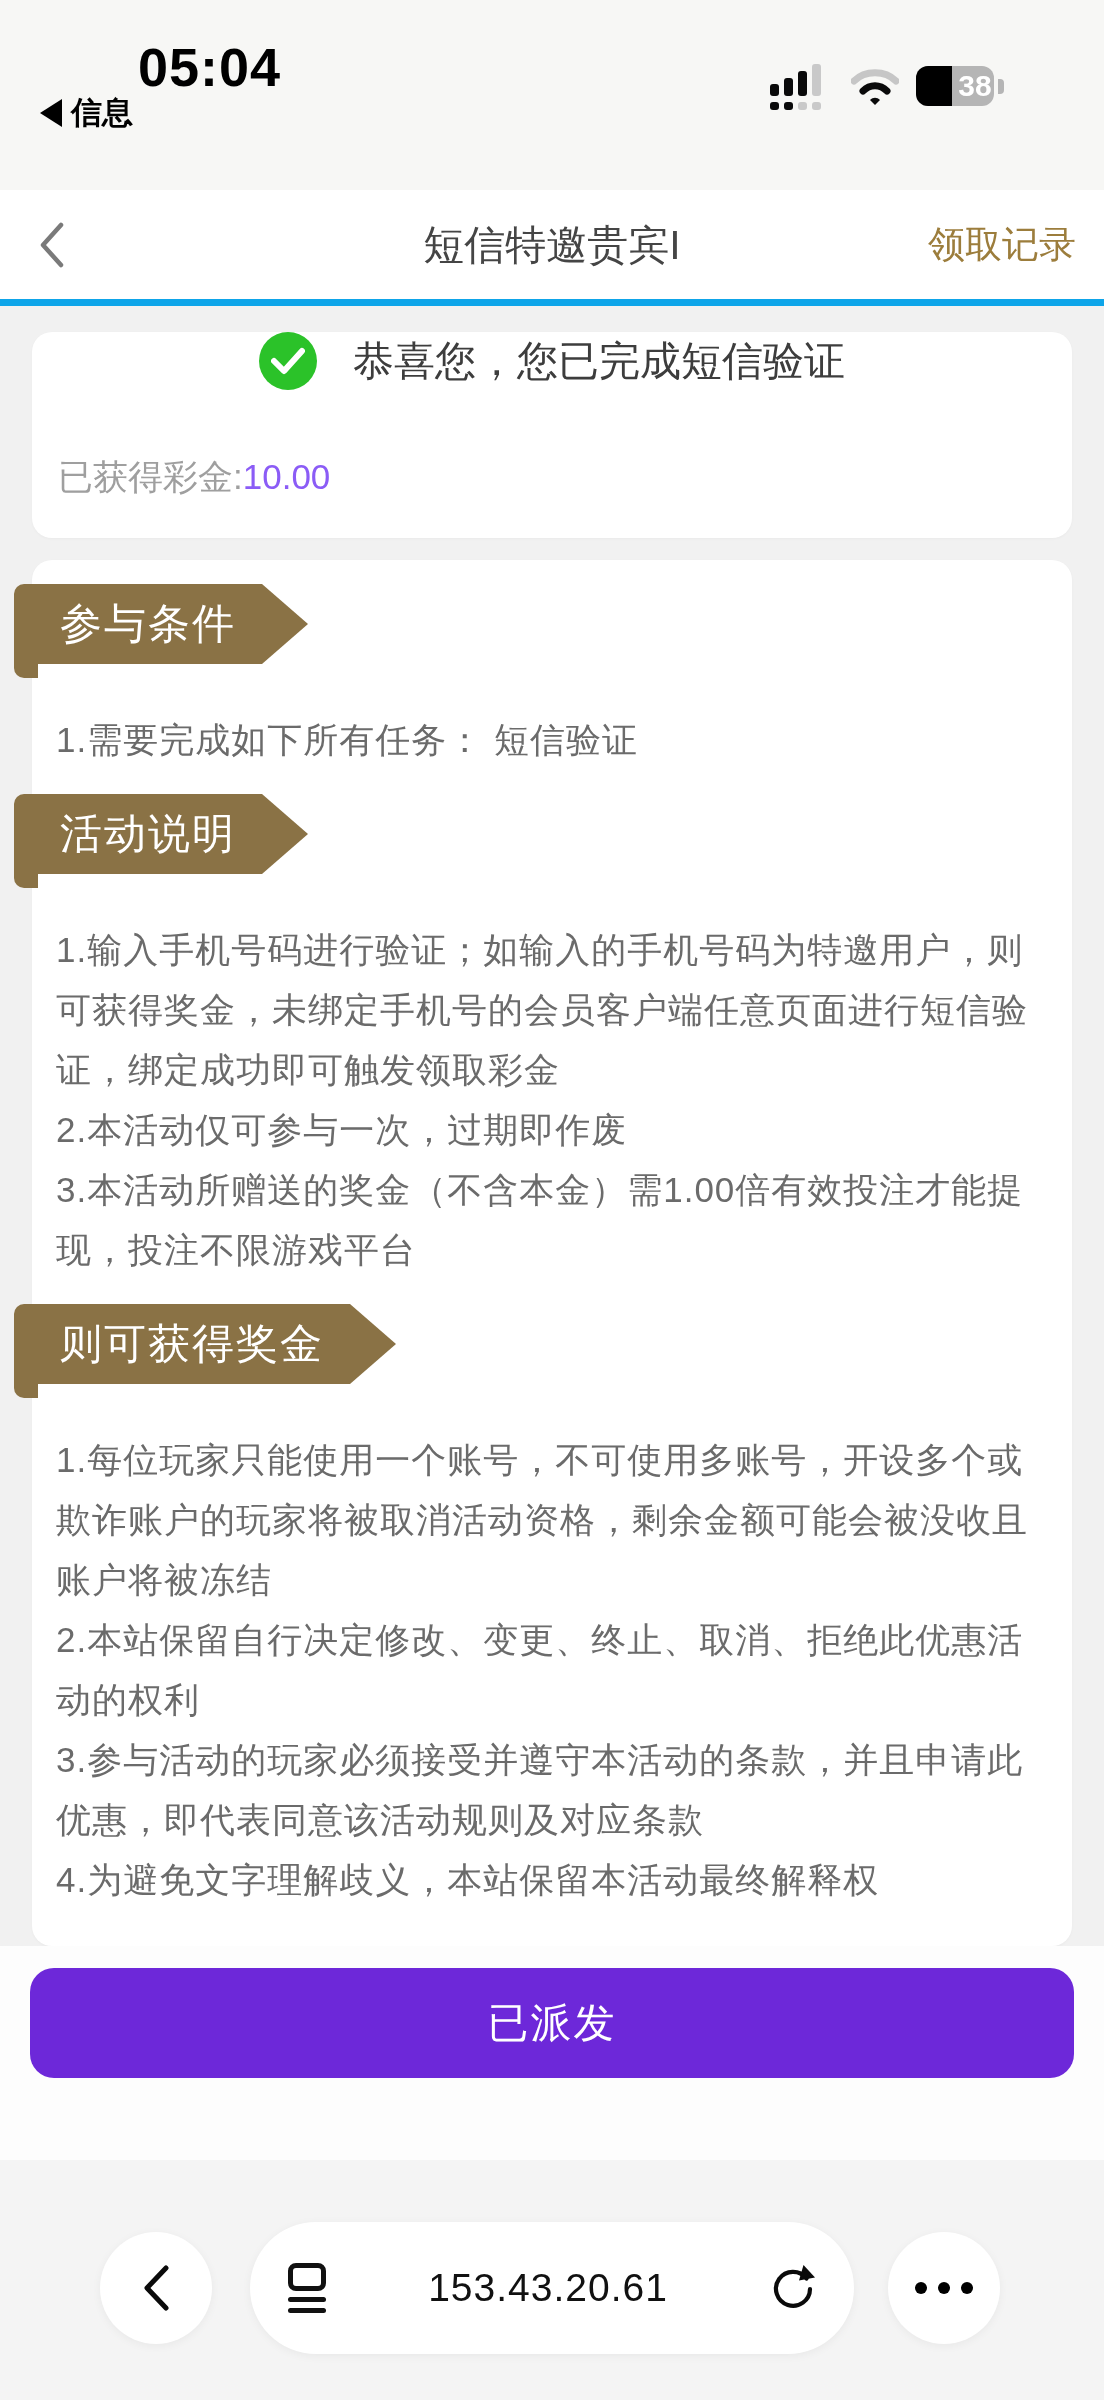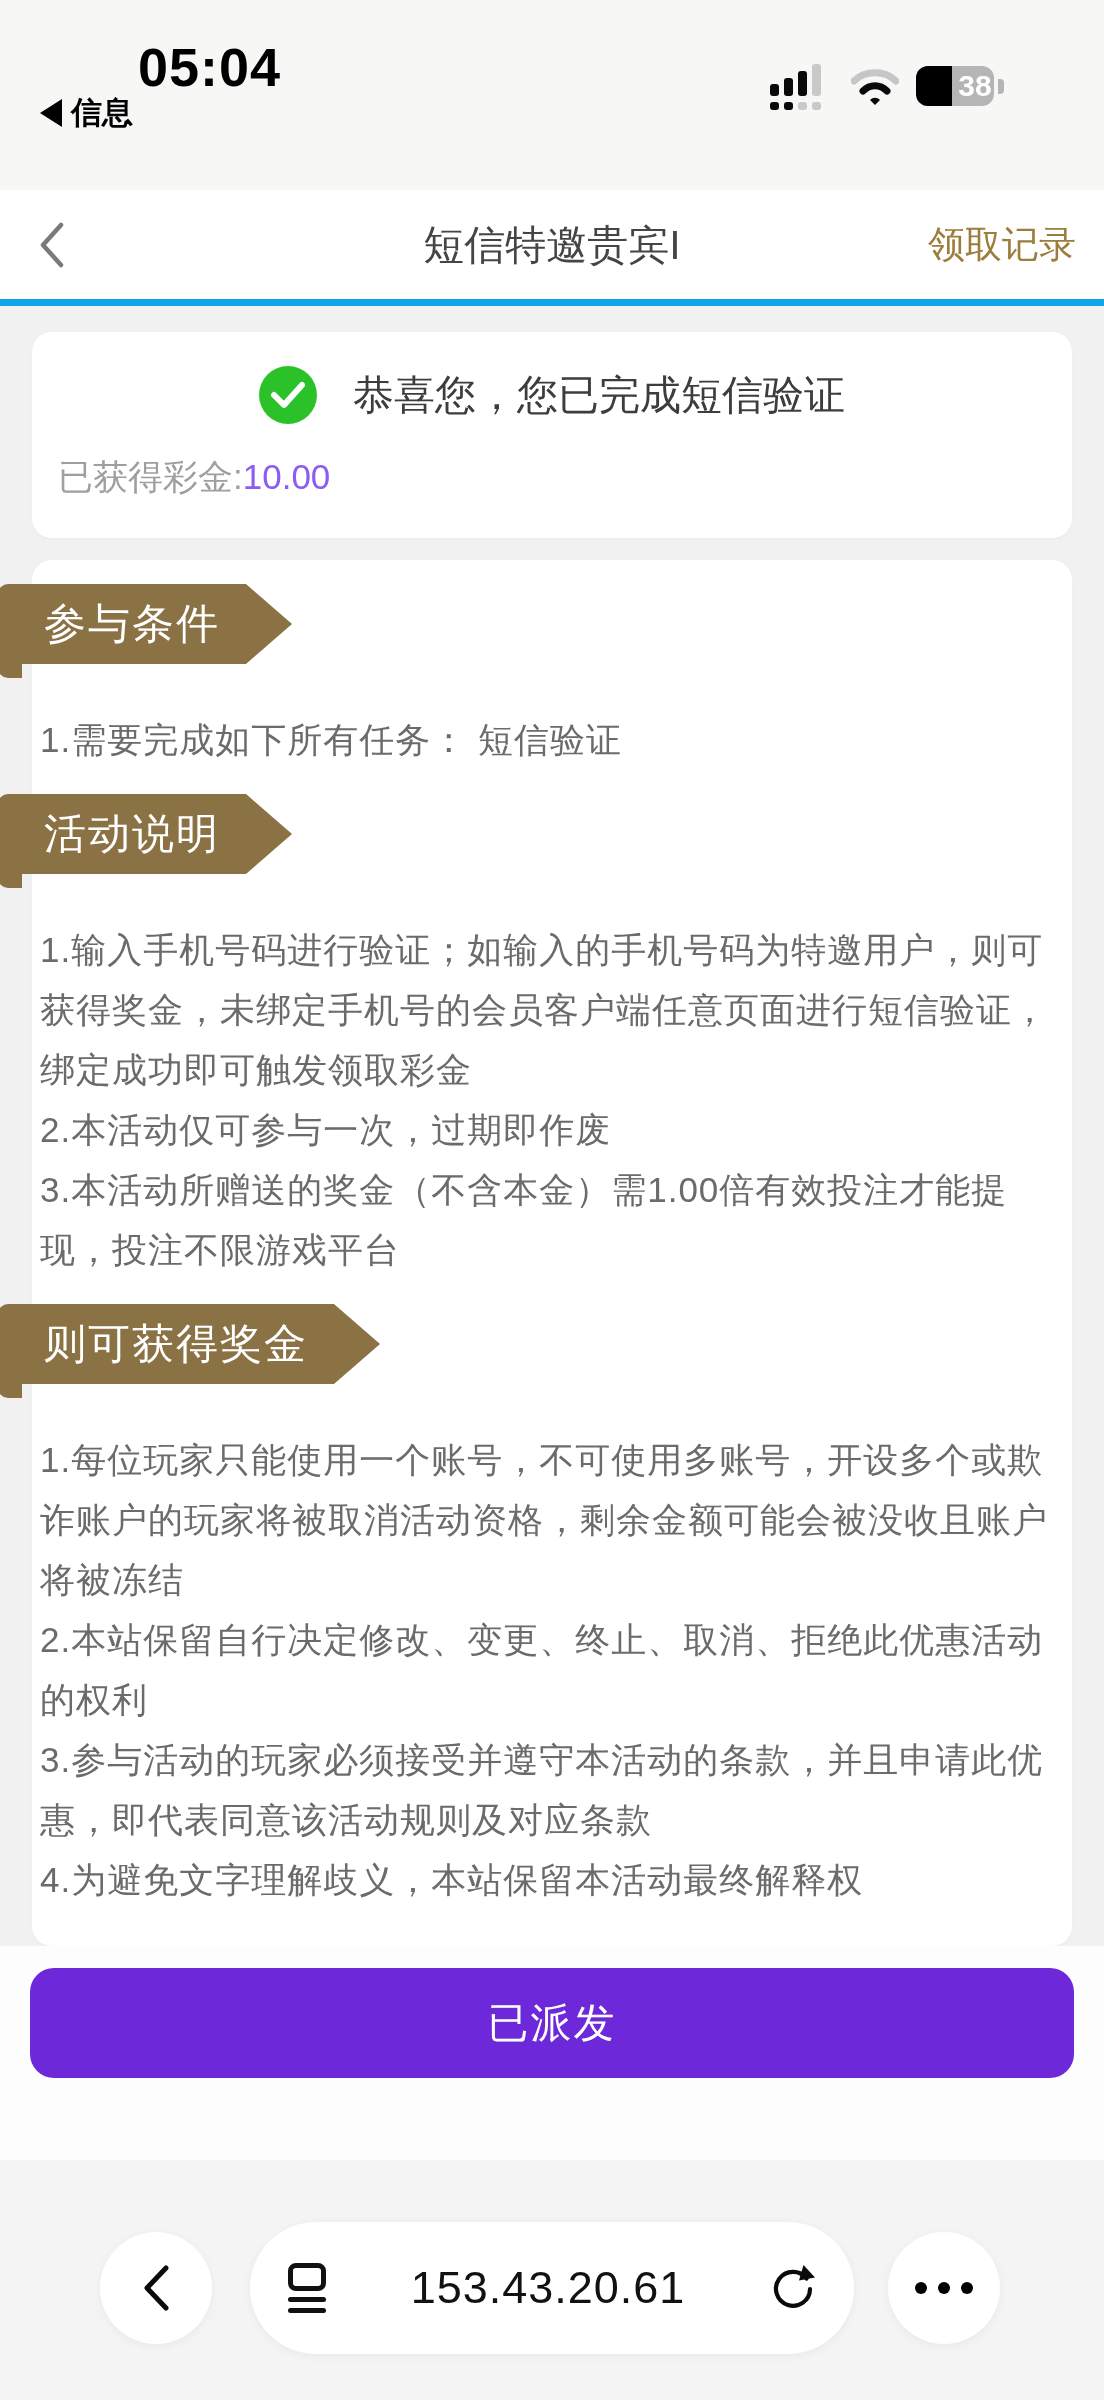--- a/index.html
+++ b/index.html
@@ -29,7 +29,7 @@
   .content { position:relative; width:100%; padding:26px 32px 0; background:#f1f1f1; }
   .card { background:#fff; border-radius:20px; }
   .result-card { height:206px; position:relative; margin-bottom:22px; box-shadow:0 1px 3px rgba(0,0,0,.03); }
-  .result-row { display:flex; align-items:center; justify-content:center; gap:36px; padding-top:34px; }
+  .result-row { display:flex; align-items:center; justify-content:center; gap:36px; }
   .check-circle { width:58px; height:58px; border-radius:50%; background:#2bc229; display:flex; align-items:center; justify-content:center; flex:0 0 auto; }
   .result-msg { font-size:41px; color:#3d3d3d; }
   .bonus-row { position:absolute; left:26px; top:122px; font-size:35px; color:#9f9f9f; }

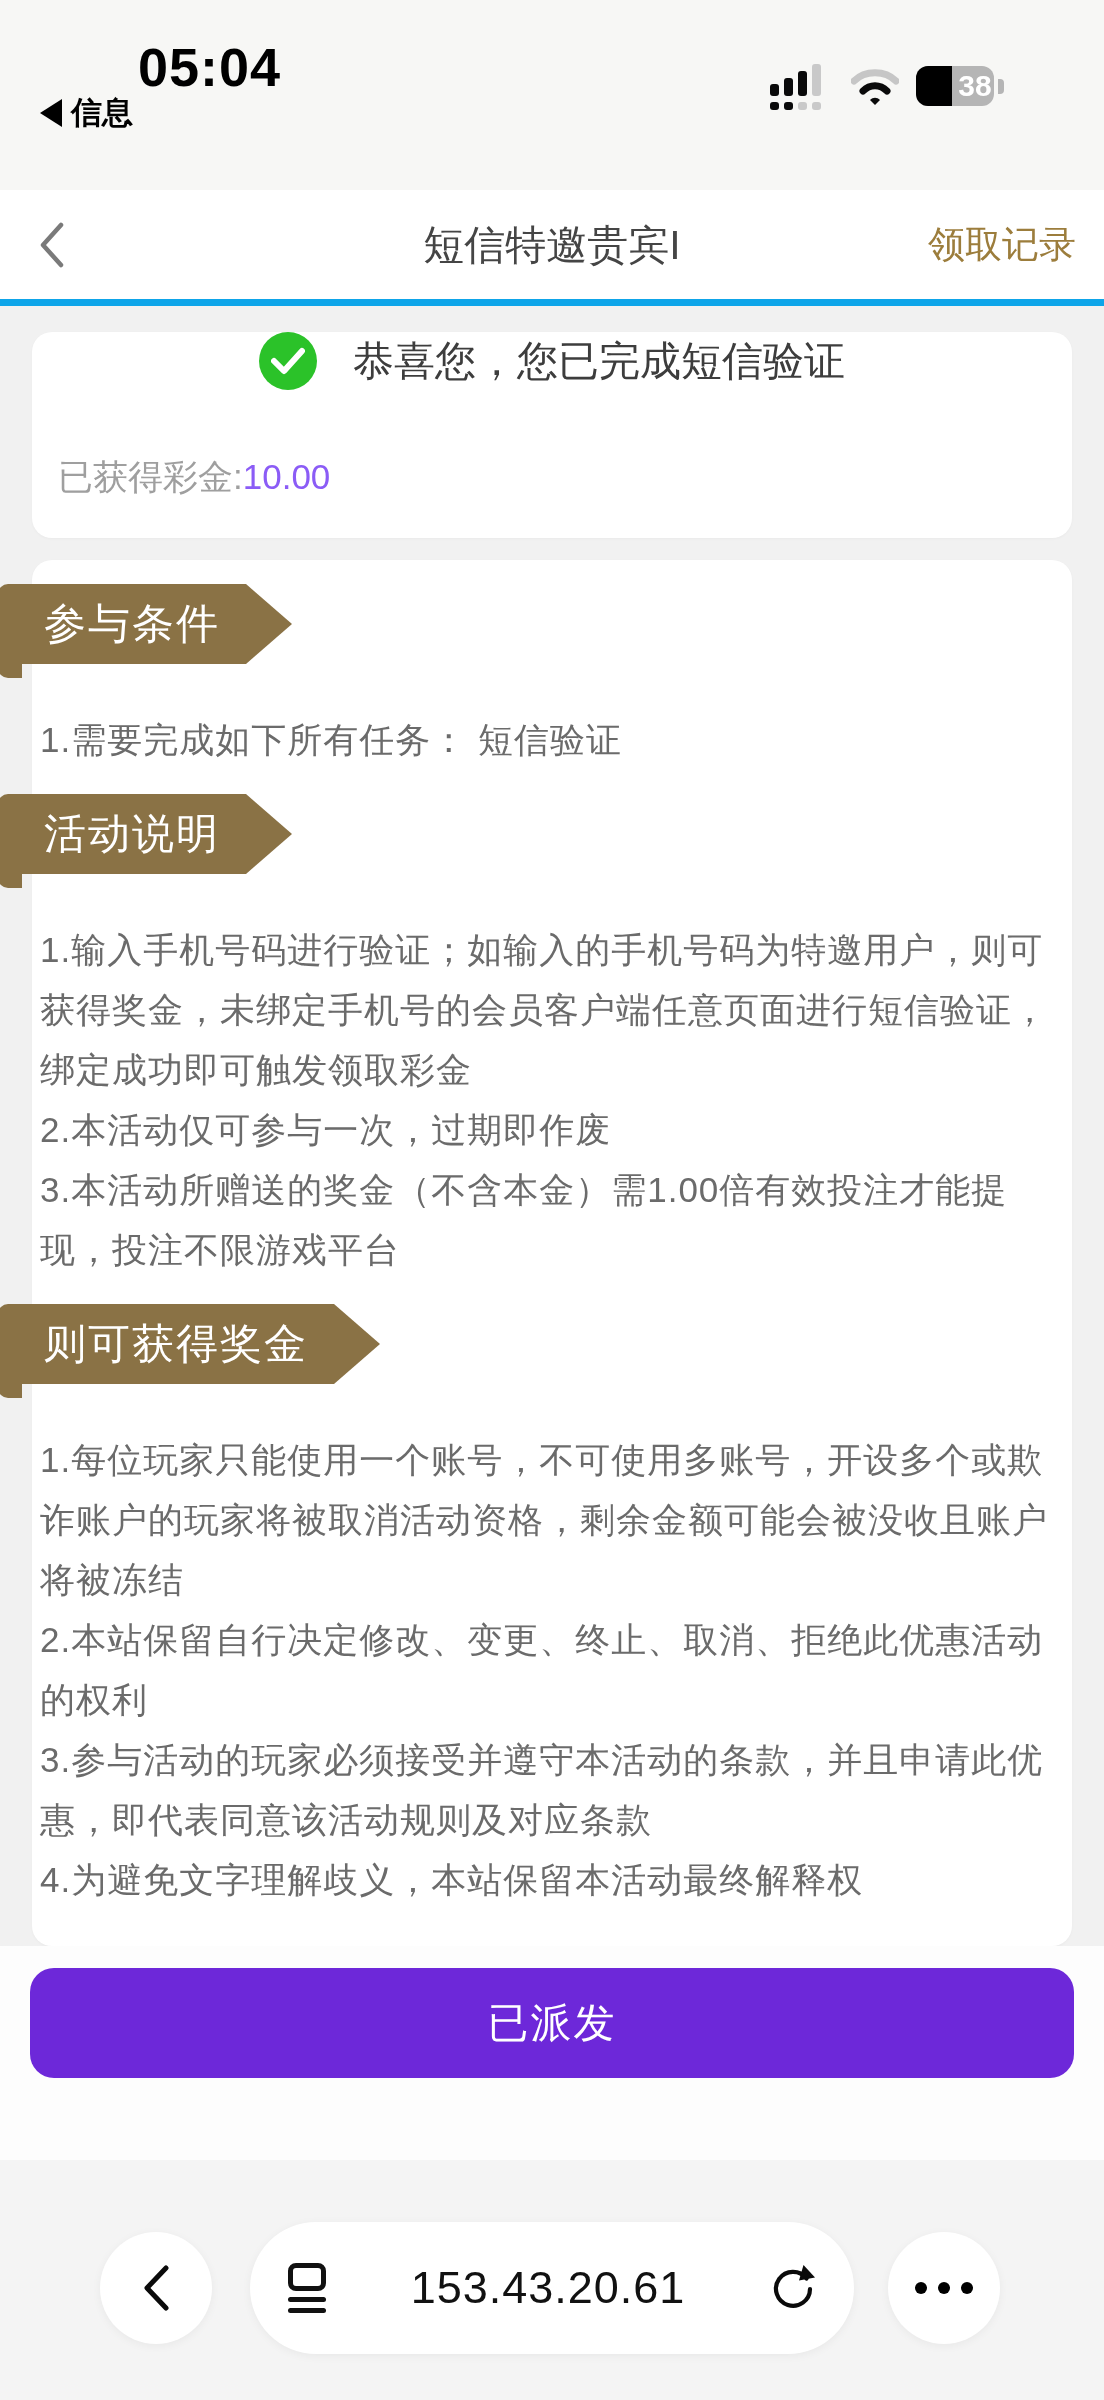--- a/index.html
+++ b/index.html
@@ -34,7 +34,7 @@
   .result-msg { font-size:41px; color:#3d3d3d; }
   .bonus-row { position:absolute; left:26px; top:122px; font-size:35px; color:#9f9f9f; }
   .bonus-val { color:#8b5cf6; }
-  .rules-card { padding:24px 8px 36px; box-shadow:0 1px 3px rgba(0,0,0,.03); }
+  .rules-card { padding:24px 24px 36px; box-shadow:0 1px 3px rgba(0,0,0,.03); }
   
   .ribbon-wrap { position:relative; margin:24px 0 46px -42px; width:fit-content; }
   .ribbon-wrap.first { margin-top:0; }

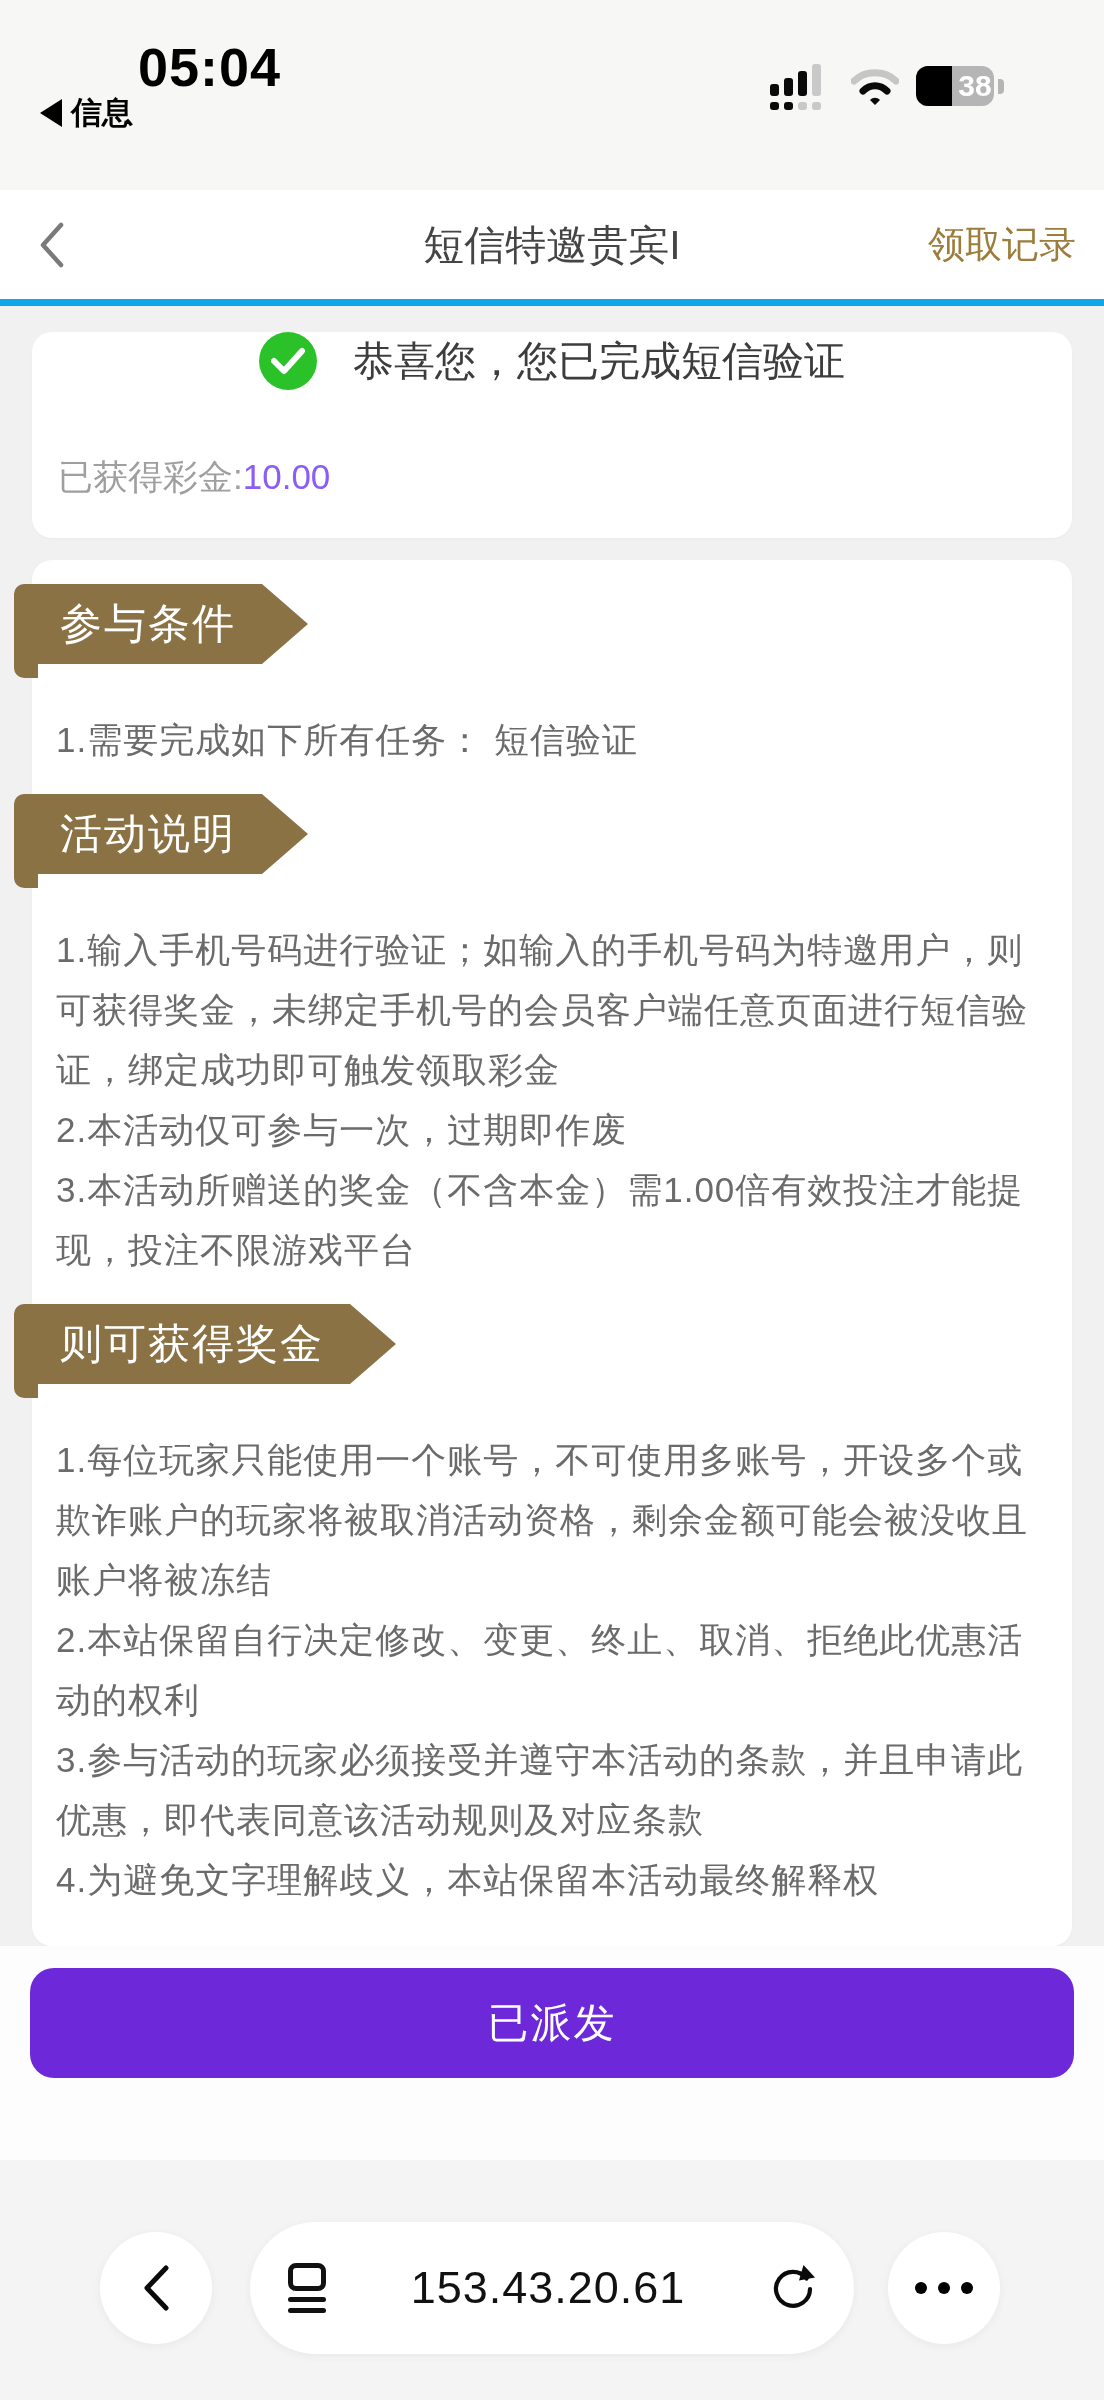--- a/index.html
+++ b/index.html
@@ -58,7 +58,7 @@
   .circle-more { left:888px; }
   .url-pill { position:absolute; left:250px; top:62px; width:604px; height:132px; border-radius:66px;
     display:flex; align-items:center; padding:0 38px; cursor:pointer; }
-  .url-text { flex:1; text-align:center; font-size:45px; color:#111; letter-spacing:1px; }
+  .url-text { flex:1; text-align:center; font-size:39px; color:#111; letter-spacing:1px; }
   .dots { display:flex; gap:11px; }
   .dots span { width:12px; height:12px; border-radius:50%; background:#000; }
   

